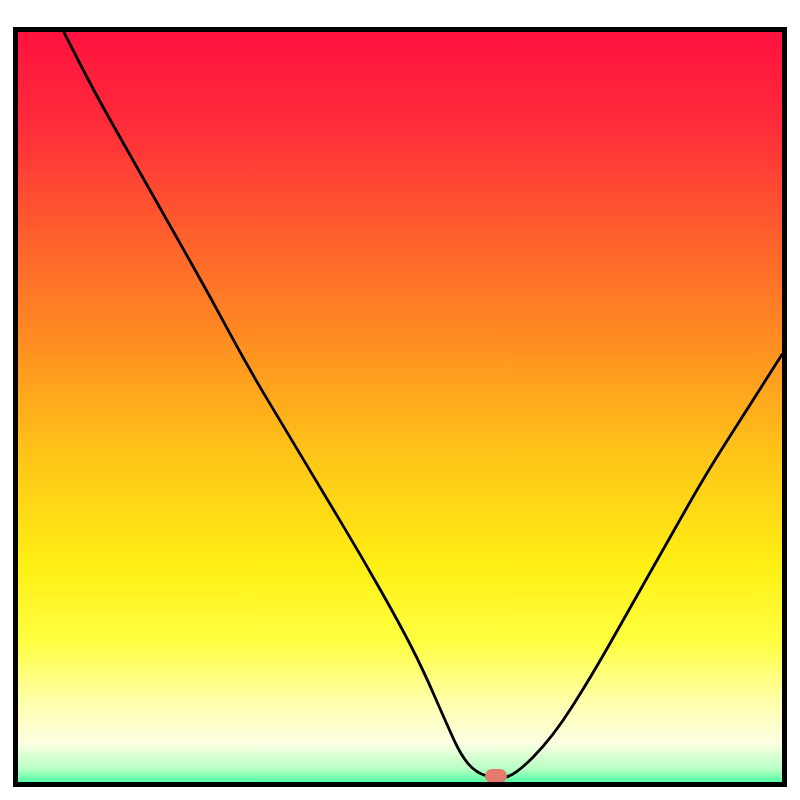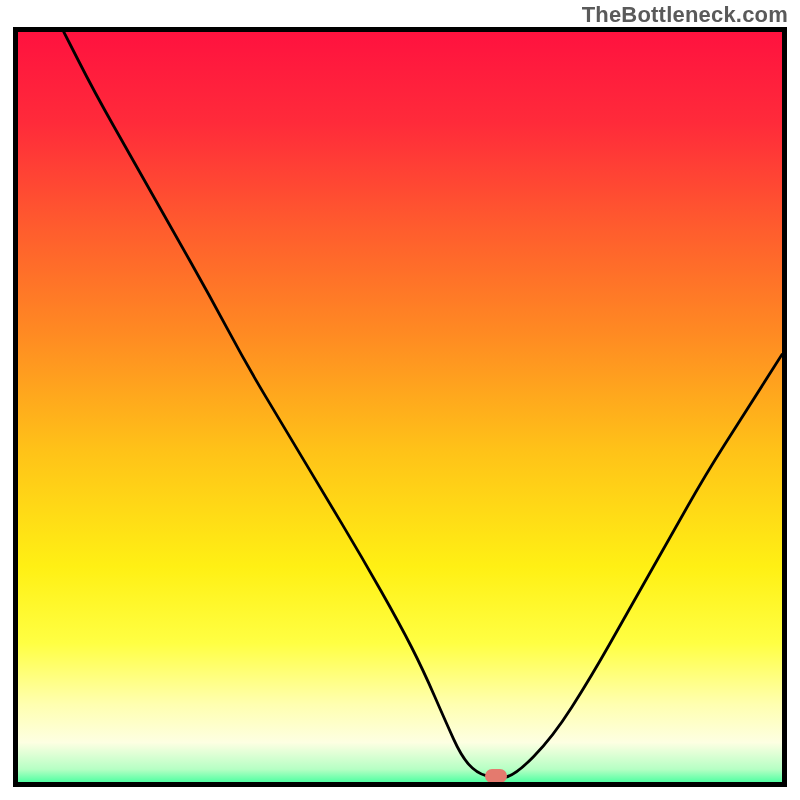--- a/index.html
+++ b/index.html
@@ -64,7 +64,6 @@
 
 <div class="container">
 
-  <div class="watermark">TheBottleneck.com</div>
 
   <div class="plot-frame">
     <div class="plot-inner">

